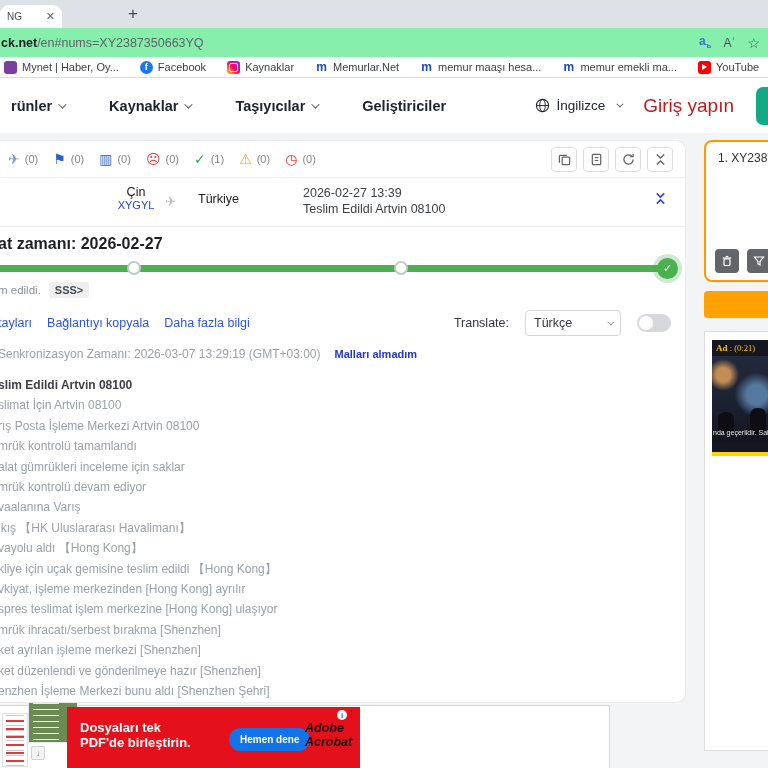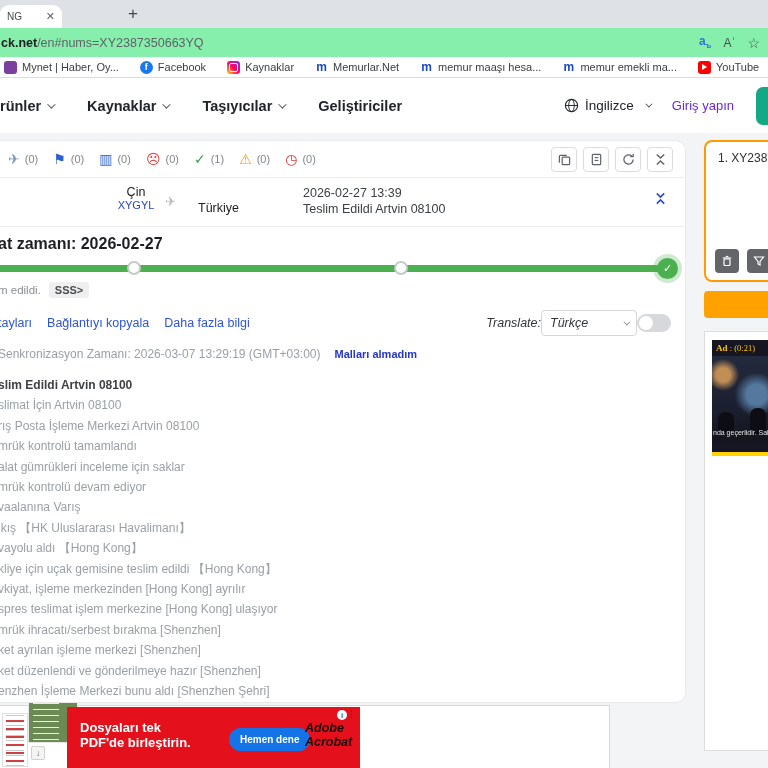--- a/index.html
+++ b/index.html
@@ -32,7 +32,7 @@
   
   .sitenav { position:absolute; top:78px; left:0; width:768px; height:55px; background:#fff; }
   .navlist { position:absolute; left:0; top:0; height:55px; display:flex; align-items:center; gap:34px; }
-  .navitem { display:flex; align-items:center; font-size:14.5px; font-weight:600; color:#20242b; }
+  .navitem { display:flex; align-items:center; font-size:14.5px; font-weight:600; color:#20242b;padding-left:11px; }
   .chev { width:6px; height:6px; border-right:1.6px solid #555; border-bottom:1.6px solid #555; transform:rotate(45deg) translateY(-2px); display:inline-block; margin-left:6px; }
   .chev.sm { width:5px; height:5px; margin-left:5px; }
   .nav-right { position:absolute; right:-14px; top:0; height:55px; display:flex; align-items:center; gap:22px; }

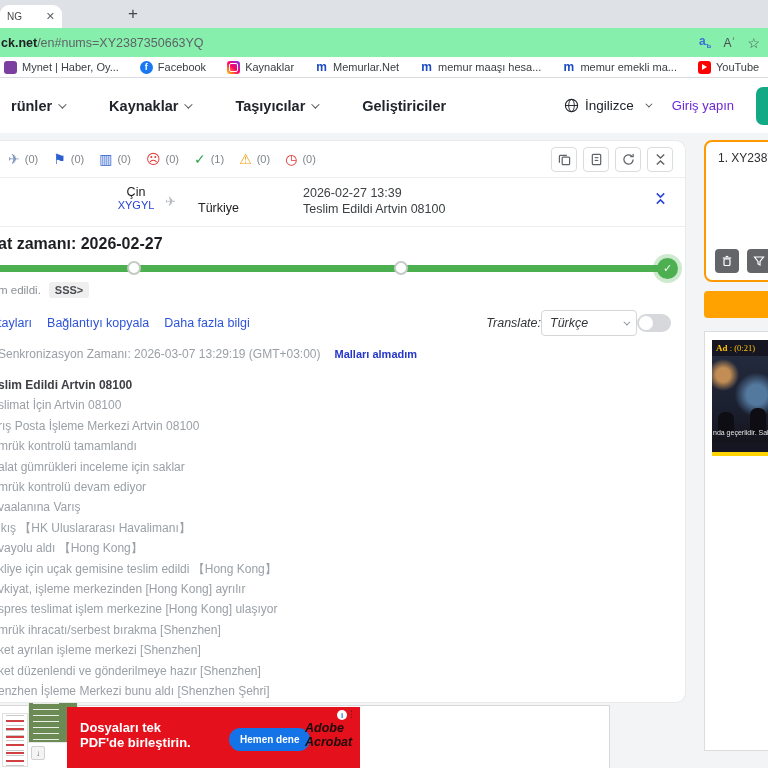--- a/index.html
+++ b/index.html
@@ -37,7 +37,7 @@
   .chev.sm { width:5px; height:5px; margin-left:5px; }
   .nav-right { position:absolute; right:-14px; top:0; height:55px; display:flex; align-items:center; gap:22px; }
   .lang { display:flex; align-items:center; gap:6px; font-size:13.5px; color:#20242b; }
-  .login { font-size:13px; color:#6d28d9; font-weight:500; }
+  .login { font-size:19px; color:#b91c1c; font-weight:500; }
   .signup-btn { background:#1f2c86; color:#fff; font-size:13px; font-weight:bold; padding:10px 16px; border-radius:7px; border:none; }
   .green-btn { width:26px; height:38px; background:#12a984; border-radius:7px 0 0 7px; }
   

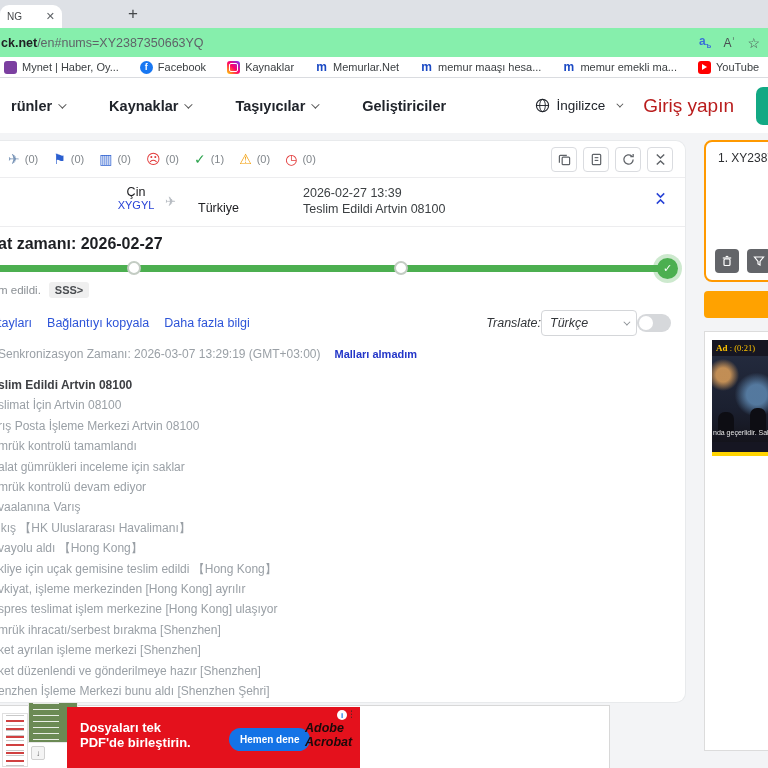--- a/index.html
+++ b/index.html
@@ -54,7 +54,7 @@
   .o1 { font-size:12.5px; color:#202124; }
   .o2 { font-size:11px; color:#2742d6; }
   .route-plane { position:absolute; left:167px; top:15px; font-size:13px; color:#b7bcc2; }
-  .dest { position:absolute; left:200px; top:22px; font-size:12.5px; color:#202124; }
+  .dest { position:absolute; left:200px; top:13px; font-size:12.5px; color:#202124; }
   .dtblock { position:absolute; left:305px; top:6px; font-size:12.5px; color:#3c4043; line-height:16px; }
   .sum-collapse { position:absolute; right:18px; top:13px; }
   .delivery-h { position:absolute; top:94px; left:0; font-size:16px; font-weight:bold; color:#1d1f23; }

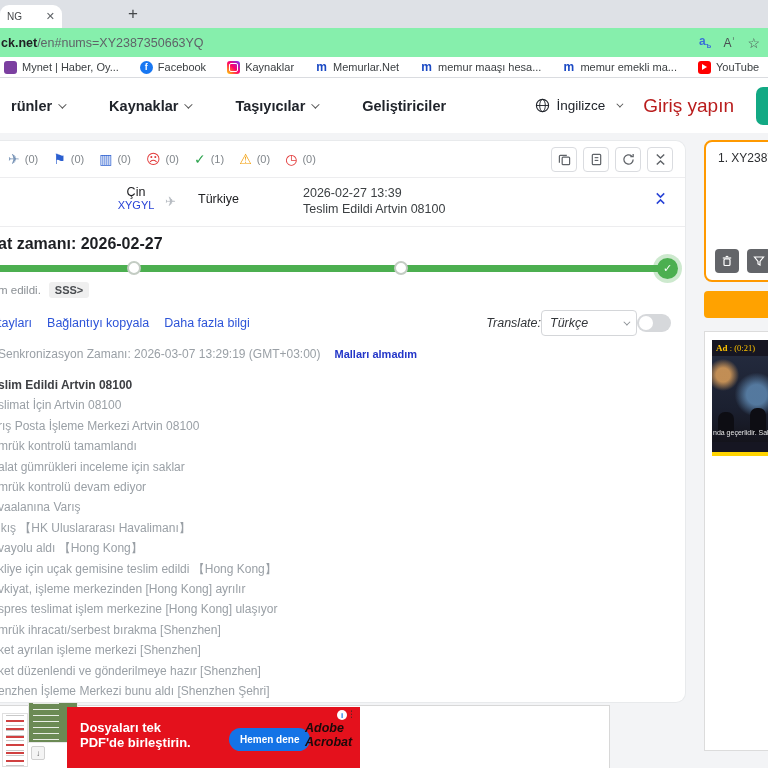--- a/index.html
+++ b/index.html
@@ -67,7 +67,7 @@
   .faq-badge { font-size:11px; color:#4a4d51; background:#efefef; padding:2px 6px; border-radius:3px; font-weight:600; }
   .linkrow { position:absolute; top:168px; left:0; width:100%; height:28px; display:flex; align-items:center; gap:15px; }
   .blink { font-size:12.5px; color:#2d54d8; }
-  .translate-grp { margin-left:auto; display:flex; align-items:center; gap:0; margin-right:14px;font-style:italic; }
+  .translate-grp { margin-left:auto; display:flex; align-items:center; gap:16px; margin-right:14px; }
   .tr-label { font-size:12.5px; color:#33363a; }
   .tr-select { width:96px; height:26px; border:1px solid #d4d6d9; border-radius:4px; display:flex; align-items:center; padding:0 8px; font-size:12.5px; color:#33363a; justify-content:space-between; background:#fff; }
   .toggle { width:34px; height:18px; background:#d6d8db; border-radius:9px; position:relative; }

